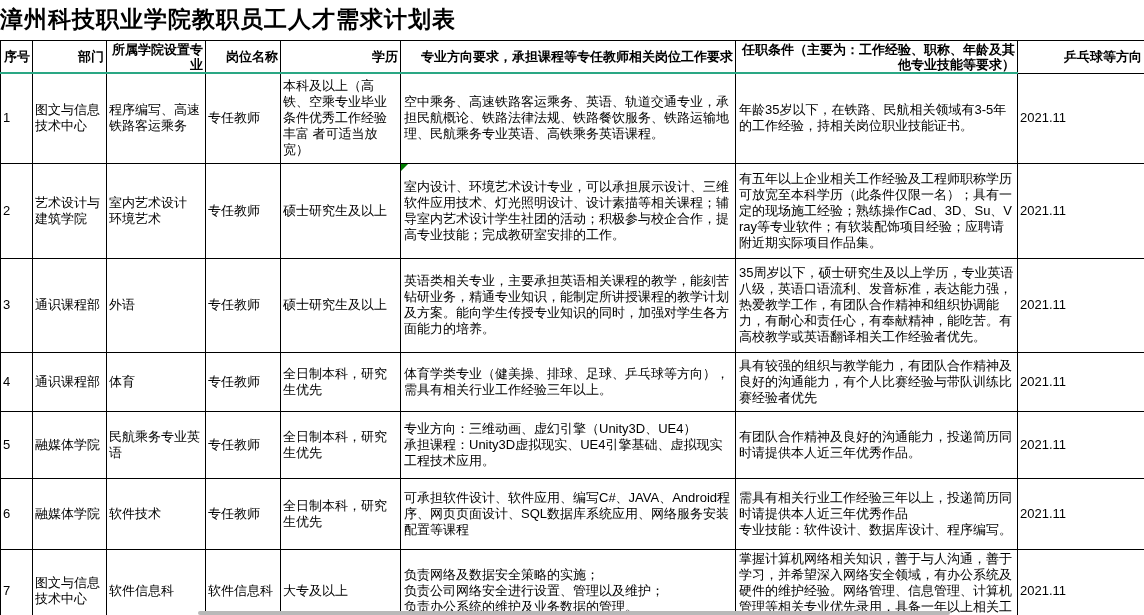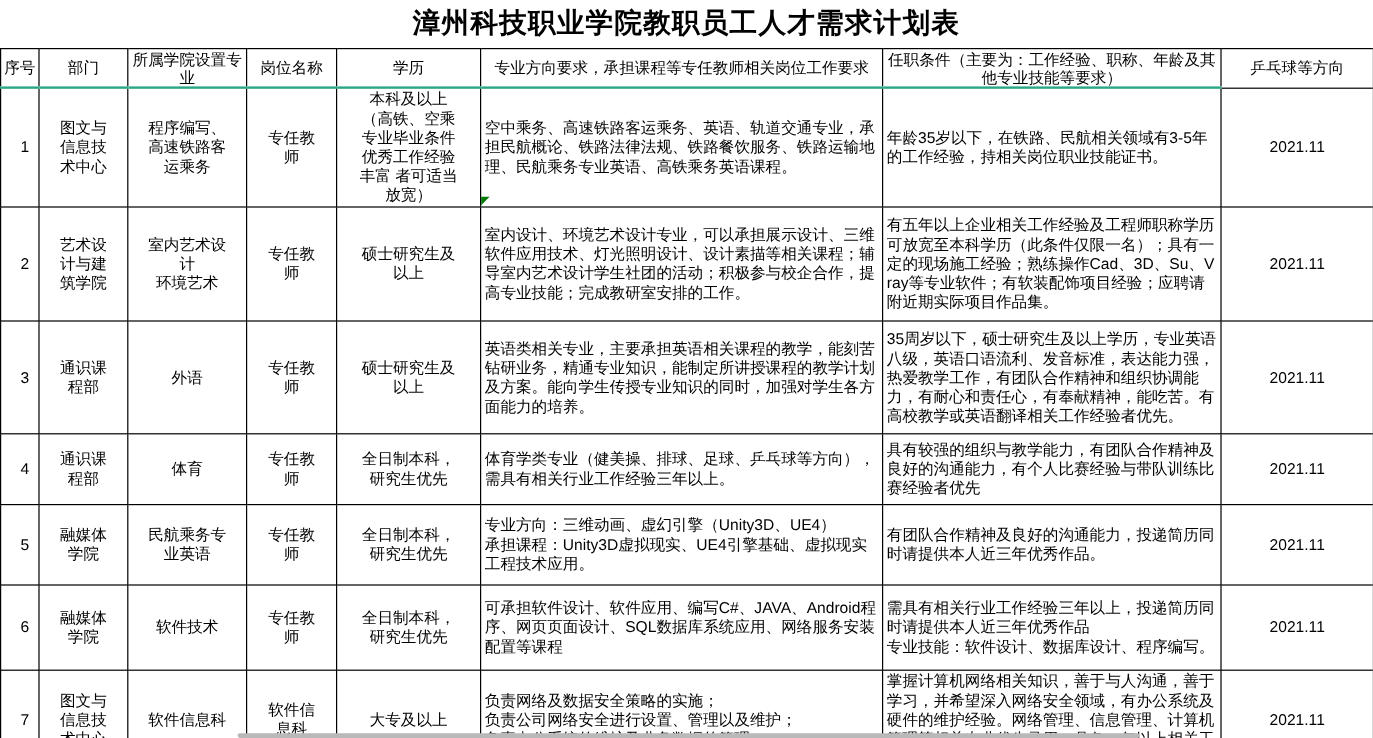--- a/index.html
+++ b/index.html
@@ -9,7 +9,7 @@
   }
   #stage{ position:relative; width:1144px; height:615px; }
   #title{
-    height:40px; line-height:38px; text-align:center;
+    height:40px; line-height:38px; text-align:left;
     font-size:23px; font-weight:bold; letter-spacing:1px;
   }
   table{

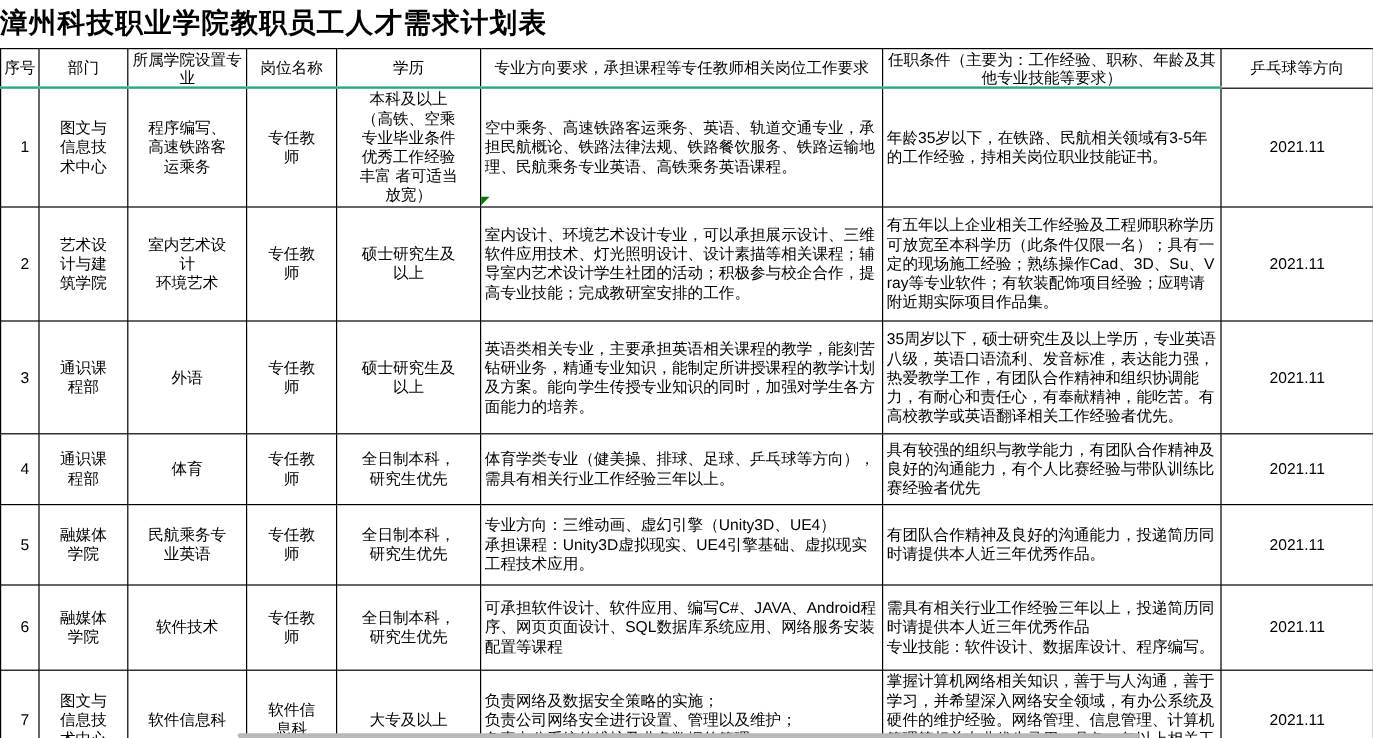--- a/index.html
+++ b/index.html
@@ -20,7 +20,7 @@
     vertical-align:middle; word-break:break-all; white-space:pre-line;
   }
   thead th{
-    font-size:13px; font-weight:normal; text-align:center; padding:0 2px;
+    font-size:13px; font-weight:bold; text-align:right; padding:0 2px;
     height:31px; line-height:15px;
   }
   thead th.teal-underline{ border-bottom:2px solid var(--accent,#2aa784); }

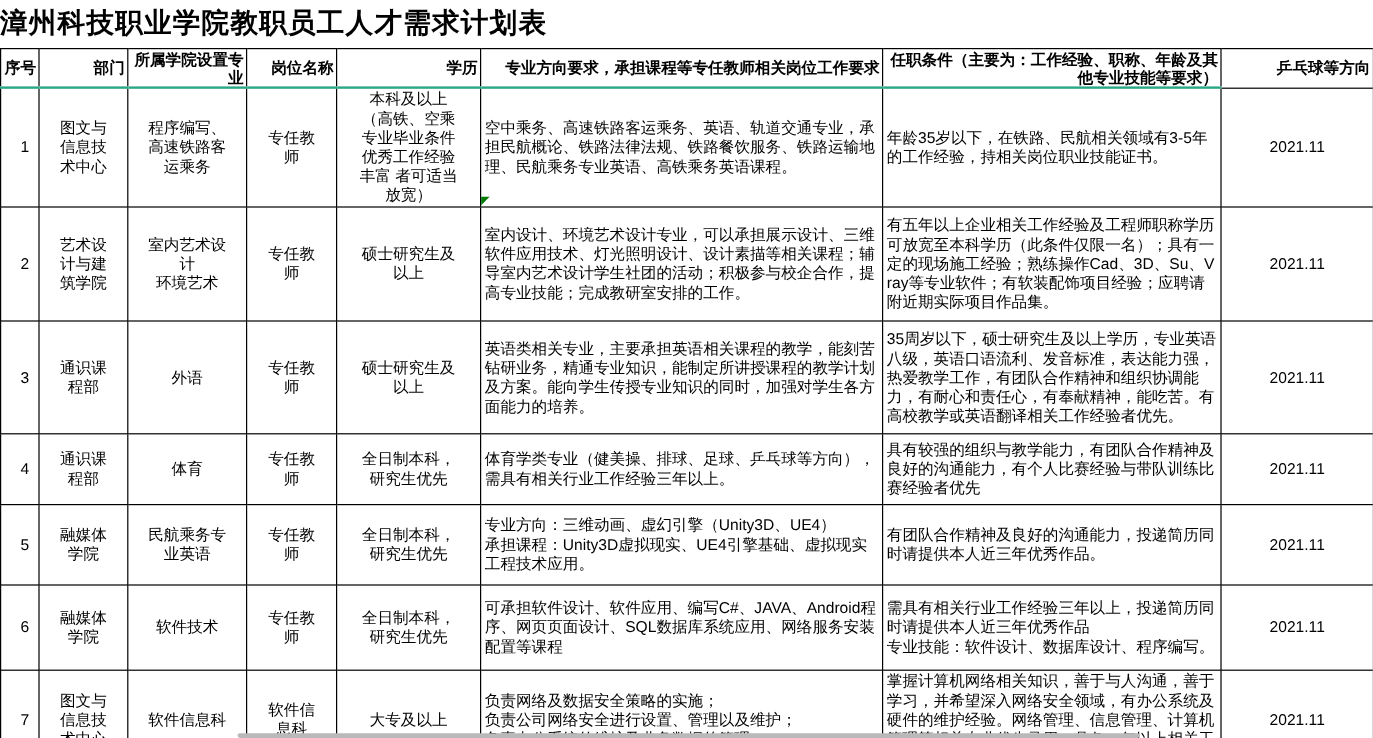--- a/index.html
+++ b/index.html
@@ -25,7 +25,7 @@
   }
   thead th.teal-underline{ border-bottom:2px solid var(--accent,#2aa784); }
   tbody td{
-    font-size:13px; line-height:16px; padding:1px 16px; text-align:center;
+    font-size:13px; line-height:16px; padding:1px 2px; 
   }
   tbody td.c5, tbody td.c6{ text-align:left; padding:1px 3px; }
   

